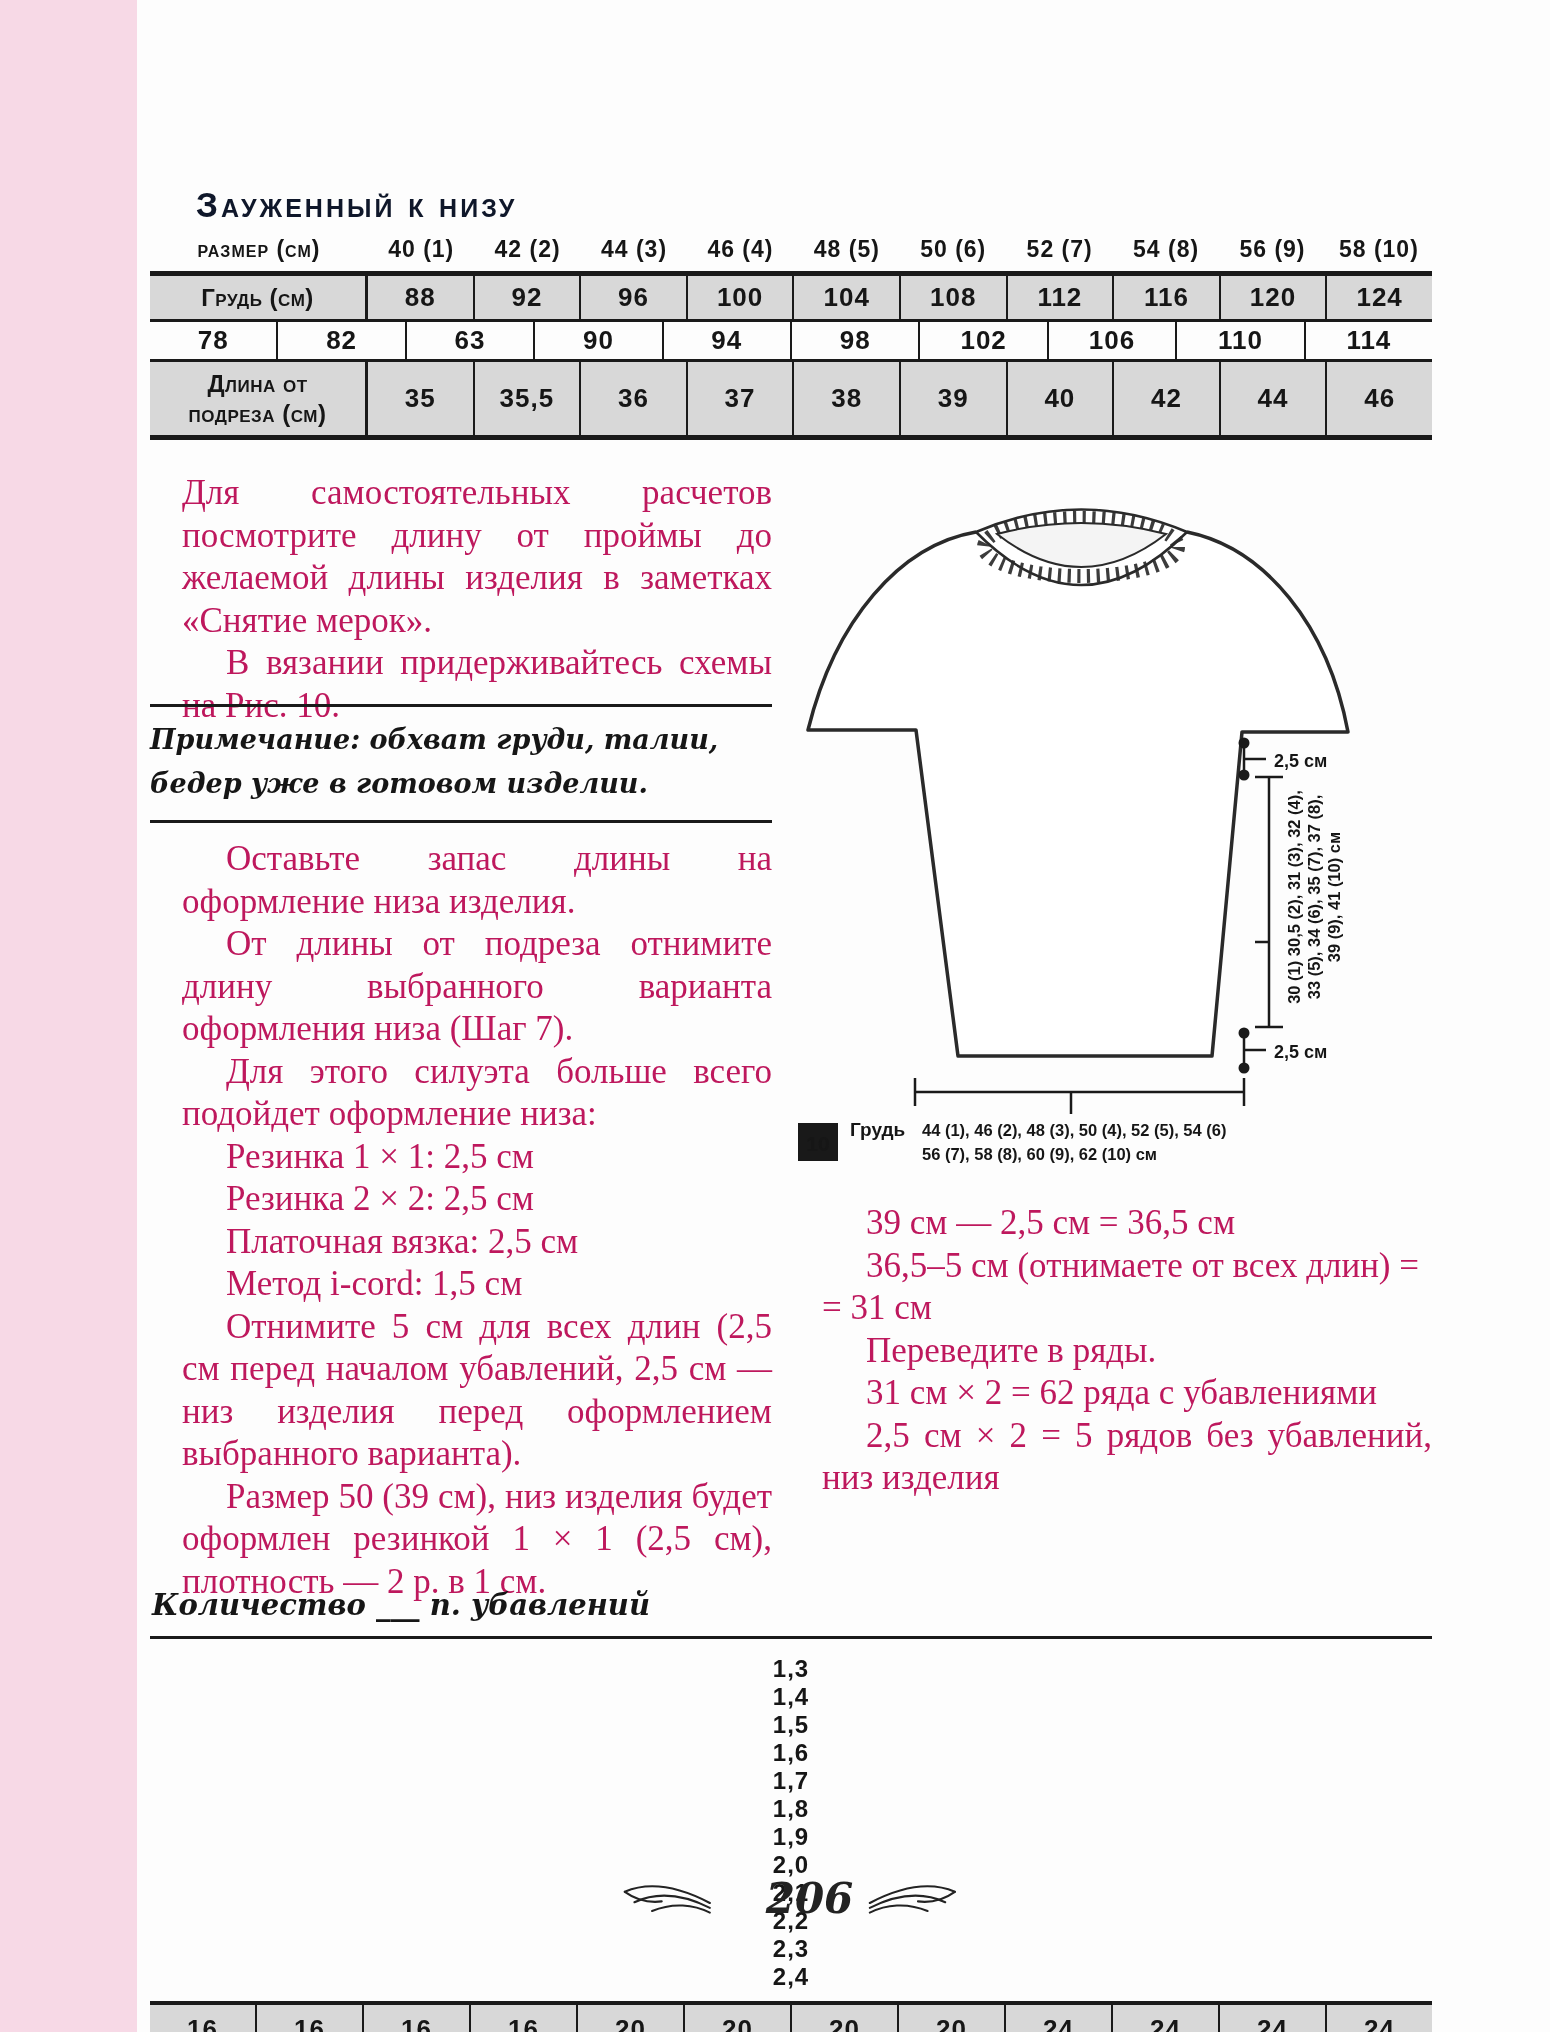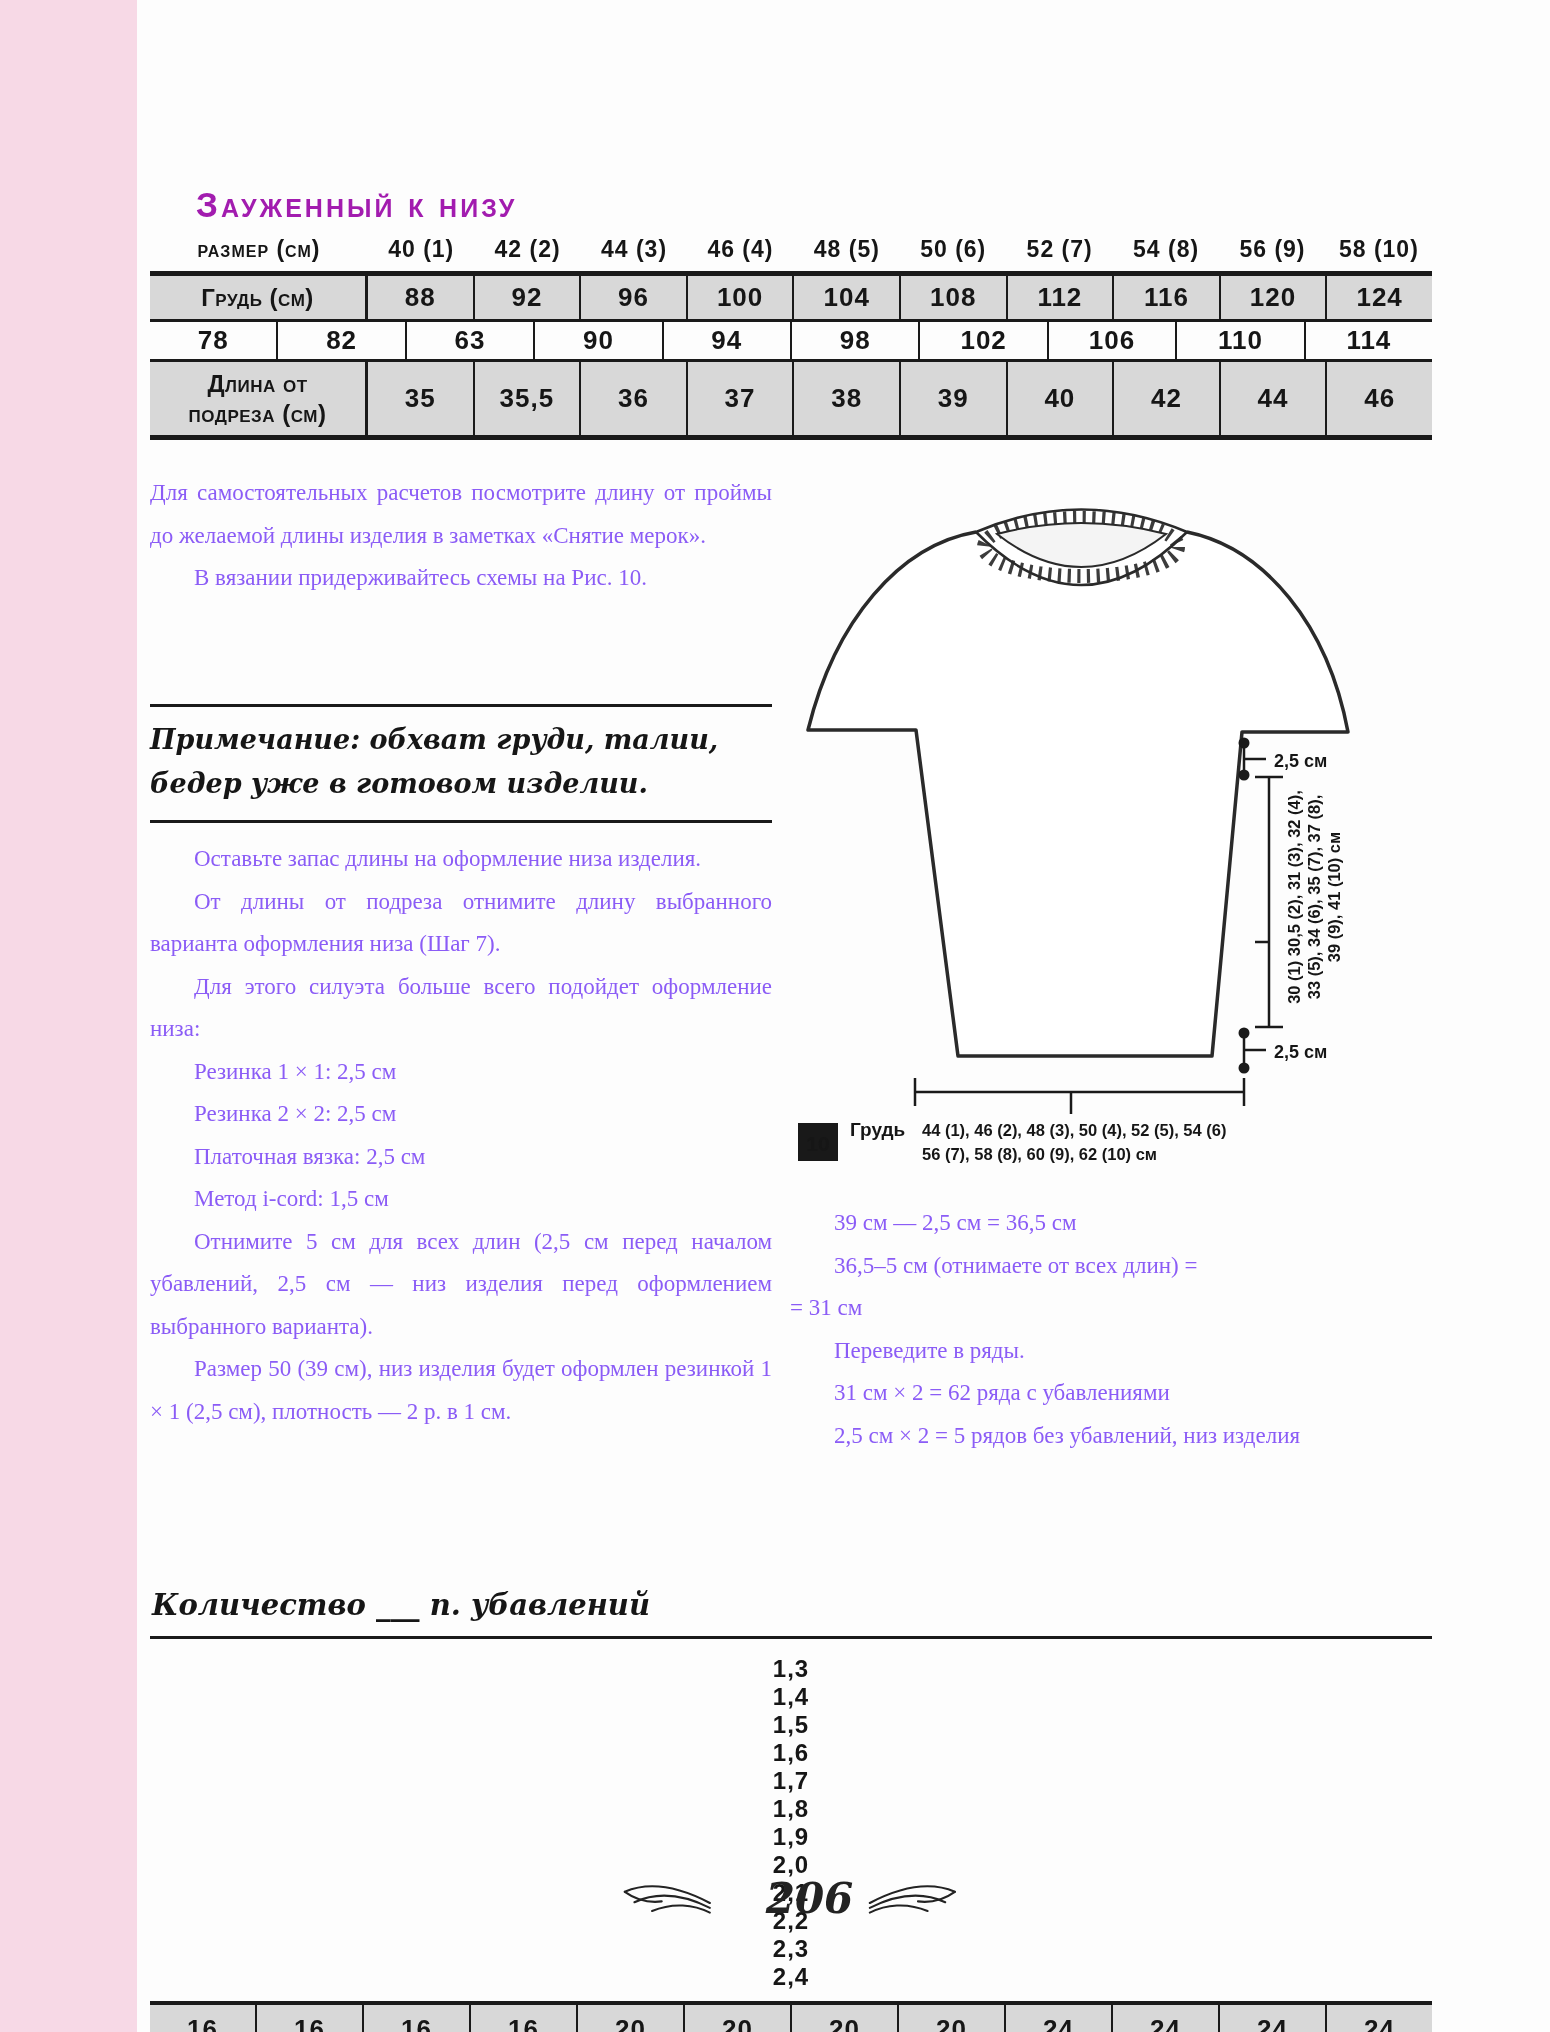--- a/index.html
+++ b/index.html
@@ -15,7 +15,7 @@
     position: absolute; left: 196px; top: 186px;
     font-family: "Liberation Sans", sans-serif; font-weight: 700;
     font-size: 35px; line-height: 38px; letter-spacing: 3px;
-    font-variant: small-caps; color: #a21caf;
+    font-variant: small-caps; color: #0f172a;
   }
 
   

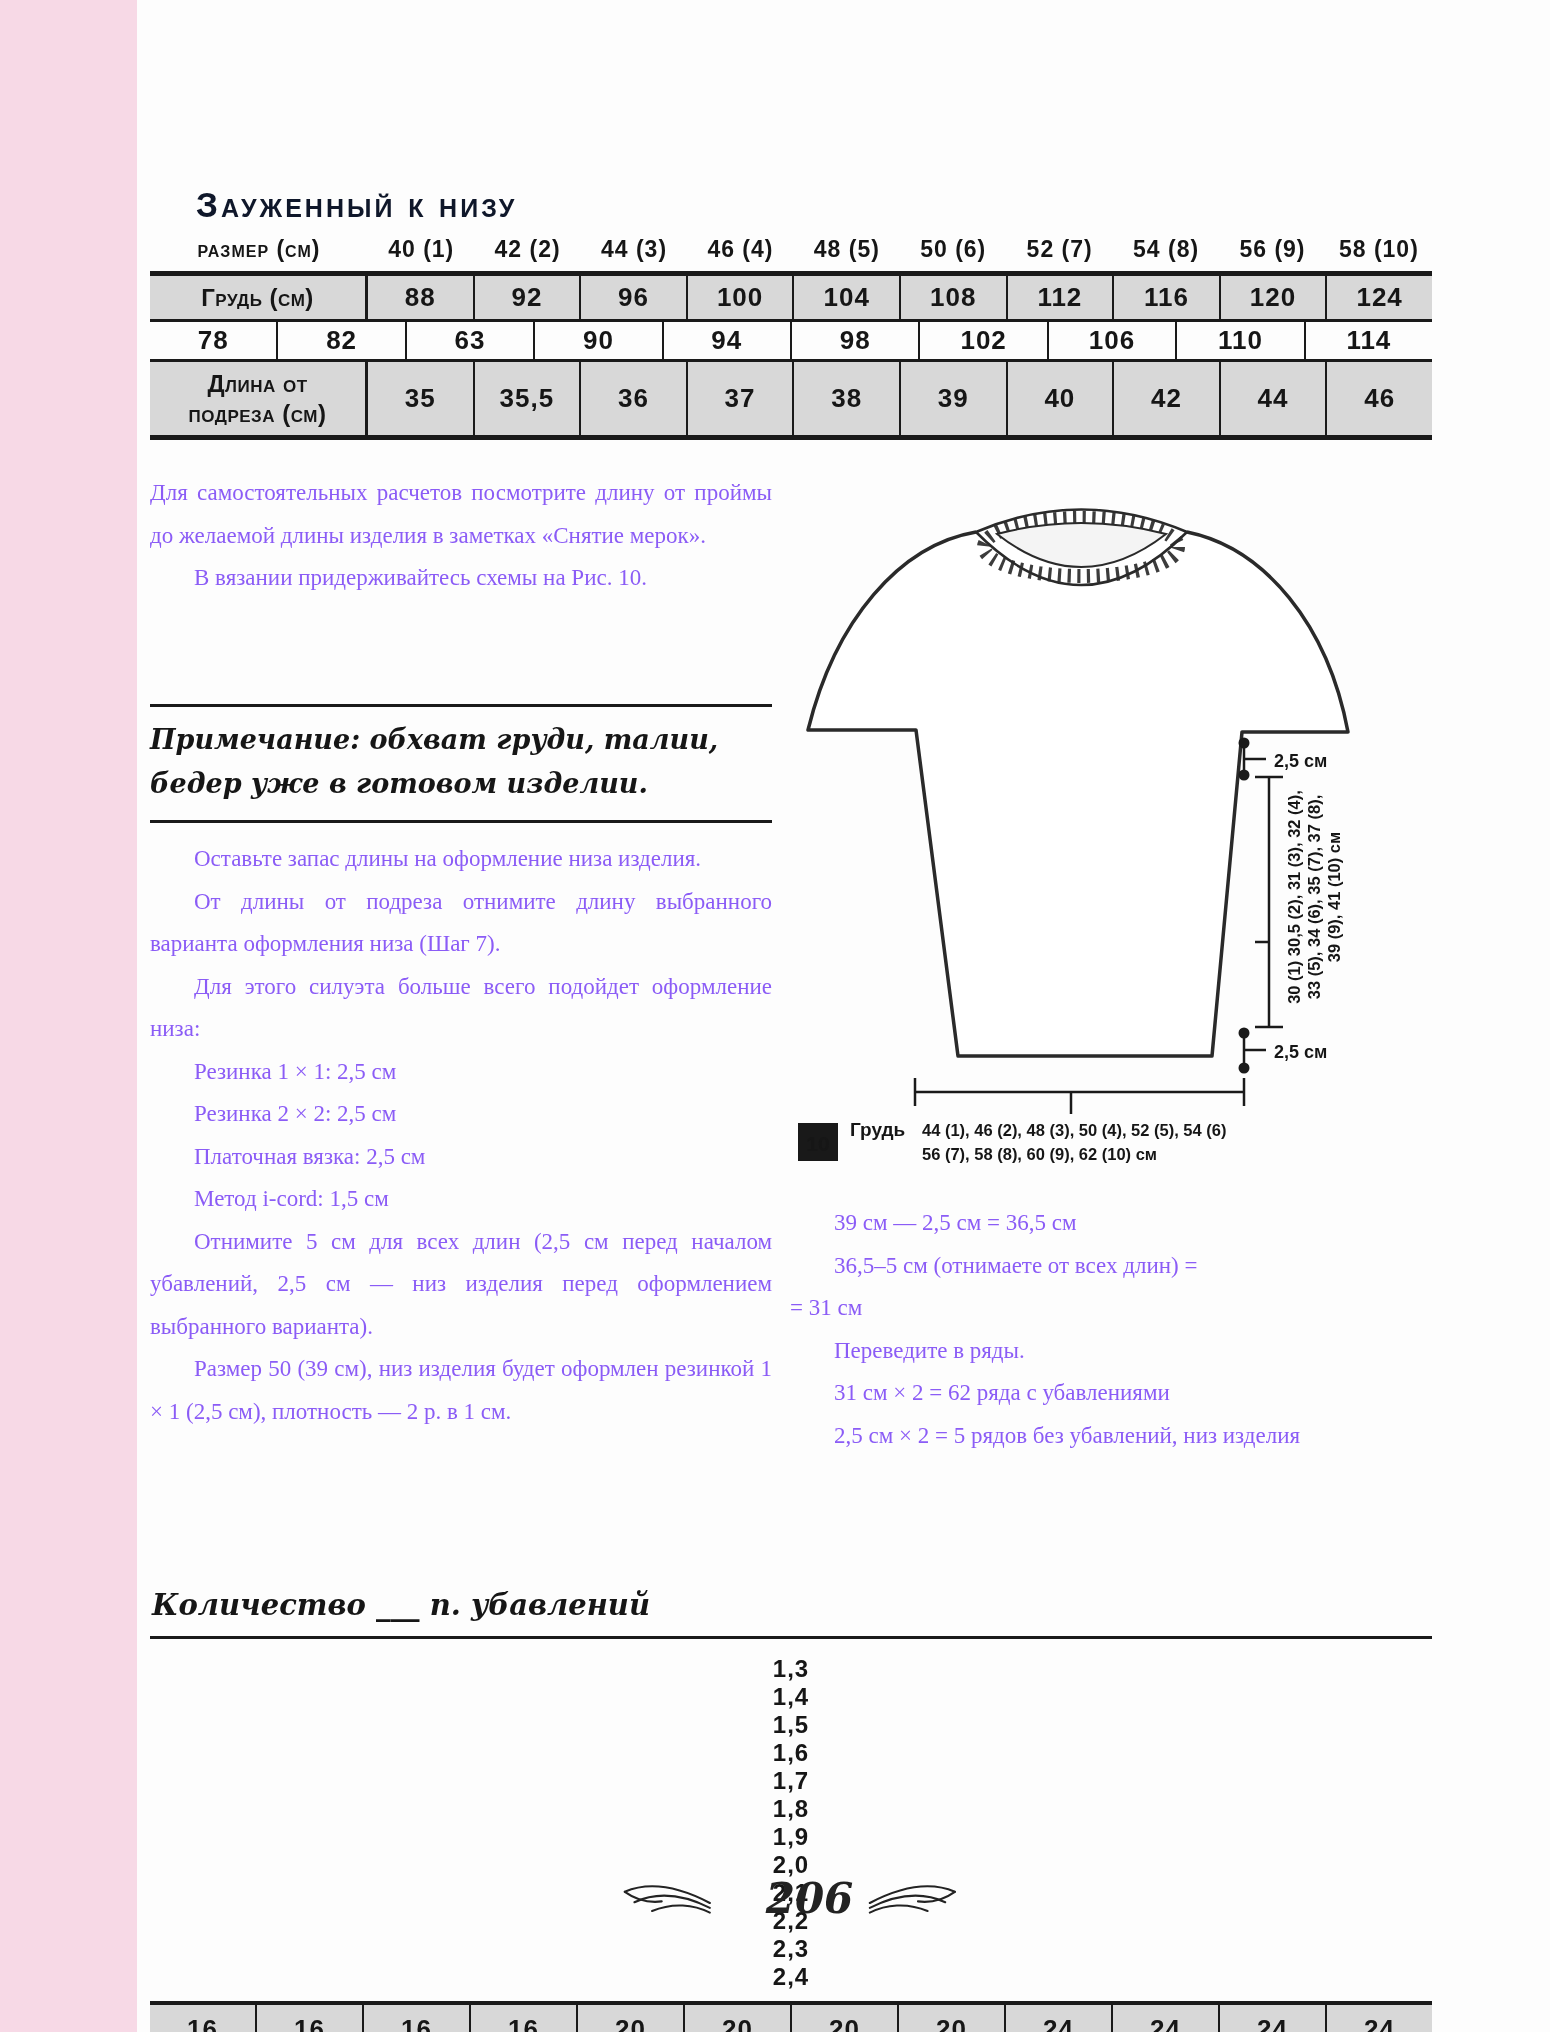--- a/index.html
+++ b/index.html
@@ -37,7 +37,7 @@
   .st-cell + .st-cell { border-left: 2px solid #1a1a1a; }
 
   
-  .para { font-size: 23px; line-height: 42.5px; text-align: justify; text-indent: 44px; color: #8b5cf6; }
+  .para { font-size: 35px; line-height: 42.5px; text-align: justify; text-indent: 44px; color: #be185d; margin-left: 32px; }
   .intro { position: absolute; left: 150px; top: 472px; width: 622px; }
   .intro p:first-of-type { text-indent: 0; }
   .note-block {

